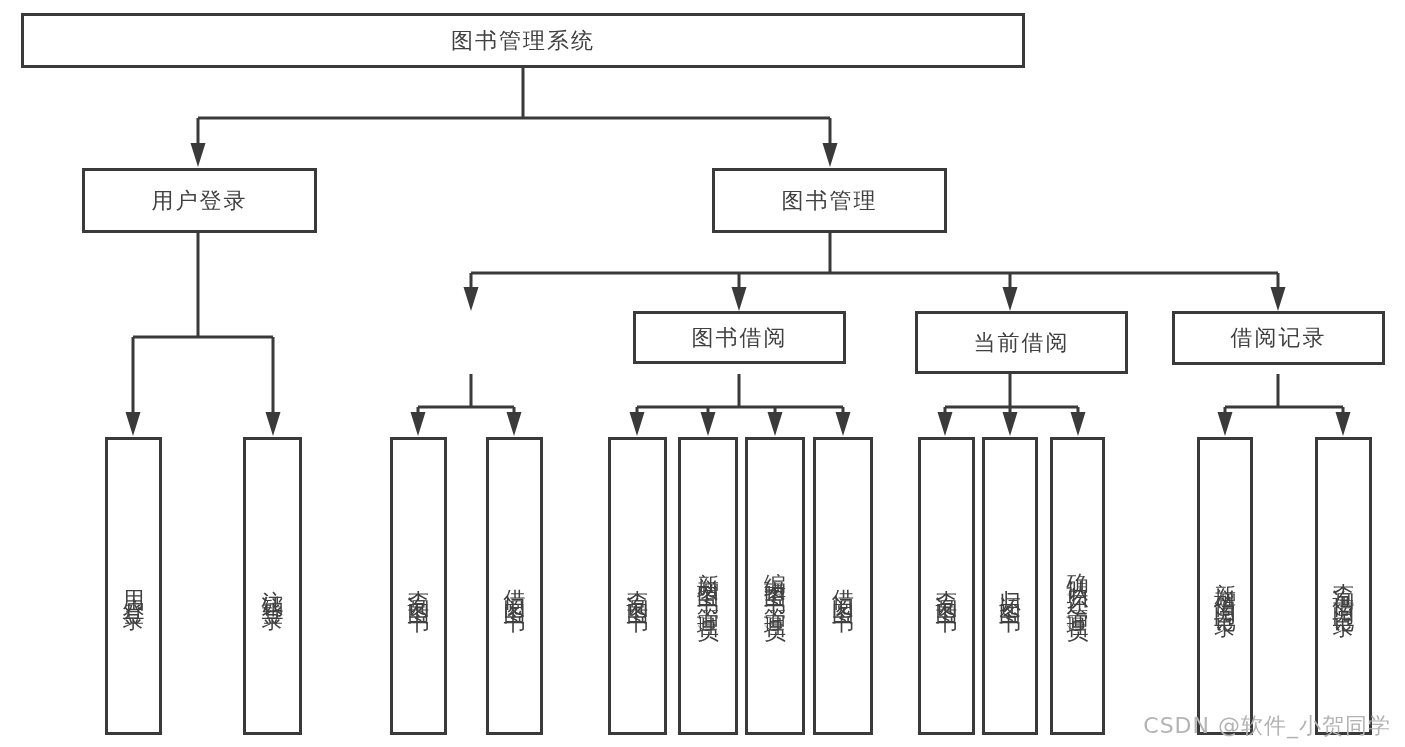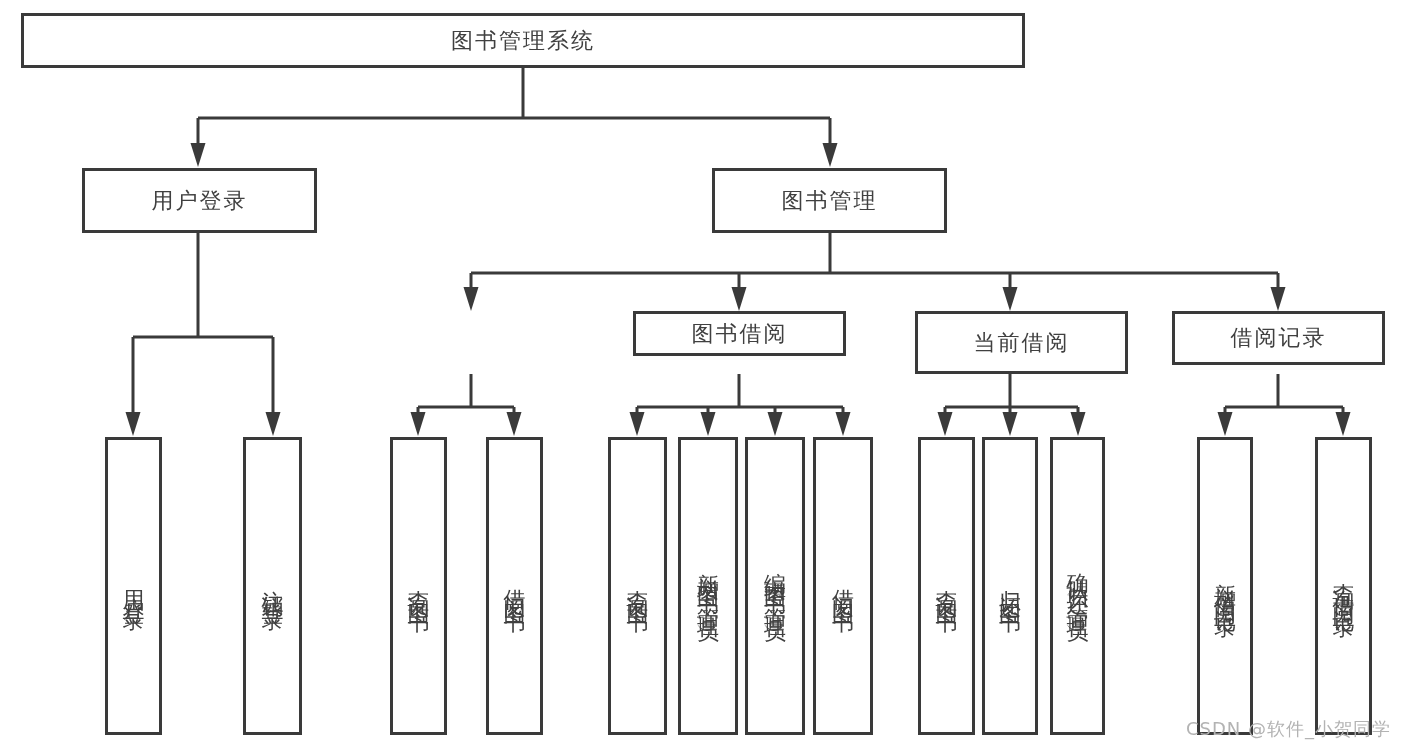--- a/index.html
+++ b/index.html
@@ -88,7 +88,7 @@
   <div class="node hbox" style="left:82px;top:168px;width:235px;height:65px;">用户登录</div>
   <div class="node hbox" style="left:712px;top:168px;width:235px;height:65px;text-align:center;">图书管理</div>
 
-  <div class="node hbox" style="left:633px;top:311px;width:213px;height:45px;">图书借阅</div>
+  <div class="node hbox" style="left:633px;top:311px;width:213px;height:53px;">图书借阅</div>
   <div class="node hbox" style="left:903px;top:311px;width:213px;height:63px;margin-left:12px;">当前借阅</div>
   <div class="node hbox" style="left:1172px;top:311px;width:213px;height:54px;">借阅记录</div>
 

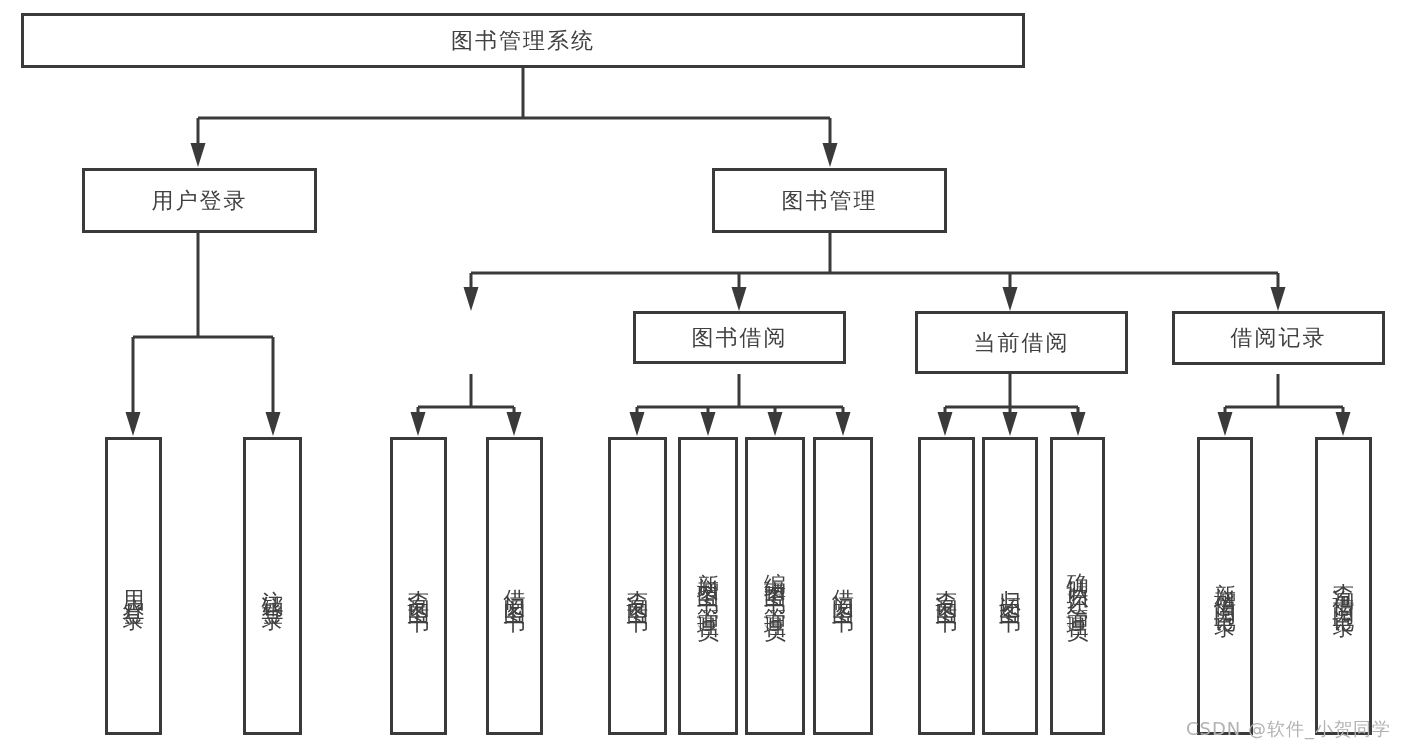--- a/index.html
+++ b/index.html
@@ -38,7 +38,7 @@
   .watermark{
     position:absolute;
     right:14px;bottom:6px;
-    font-size:18px;
+    font-size:22px;
     color:var(--watermark);
     z-index:3;
     letter-spacing:1px;

